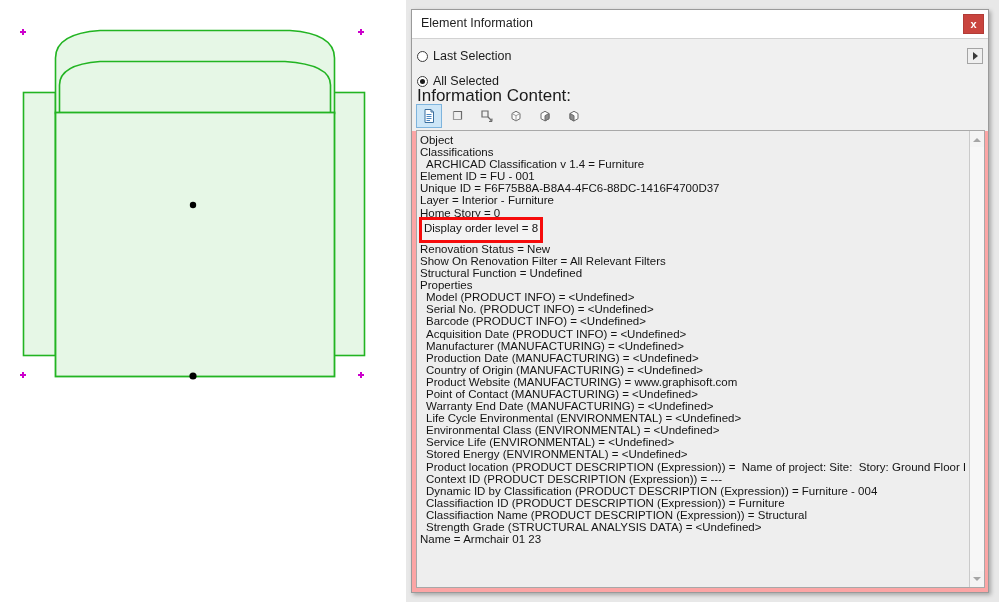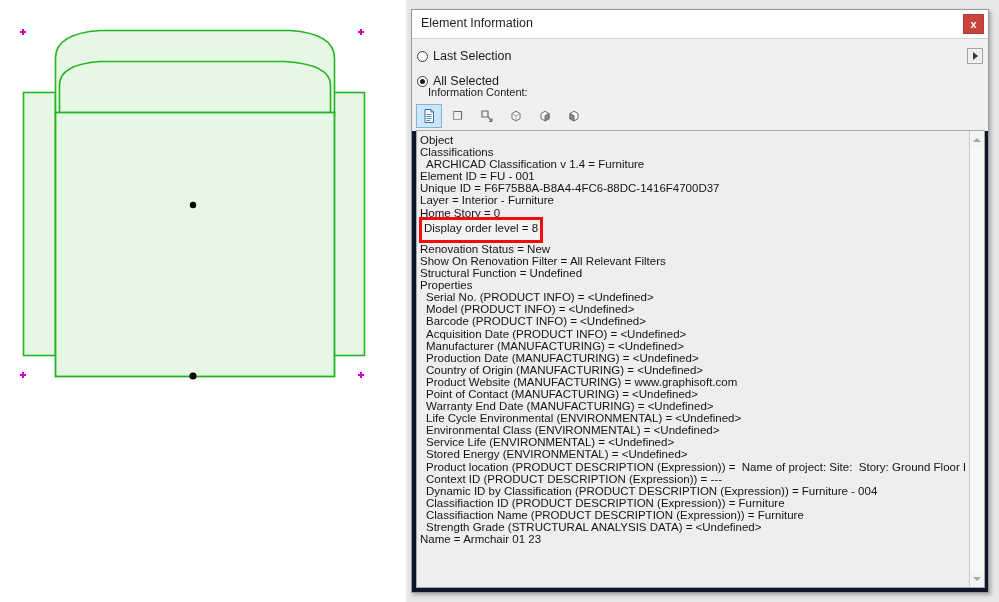--- a/index.html
+++ b/index.html
@@ -30,7 +30,7 @@
   #dialog {
     position: absolute; left: 411px; top: 9px;
     width: 578px; height: 584px;
-    background: #0f172a;
+    background: #fca5a5;
     border: 1px solid #9a9a9a;
     box-shadow: 2px 2px 4px rgba(0,0,0,0.28);
     box-sizing: border-box;

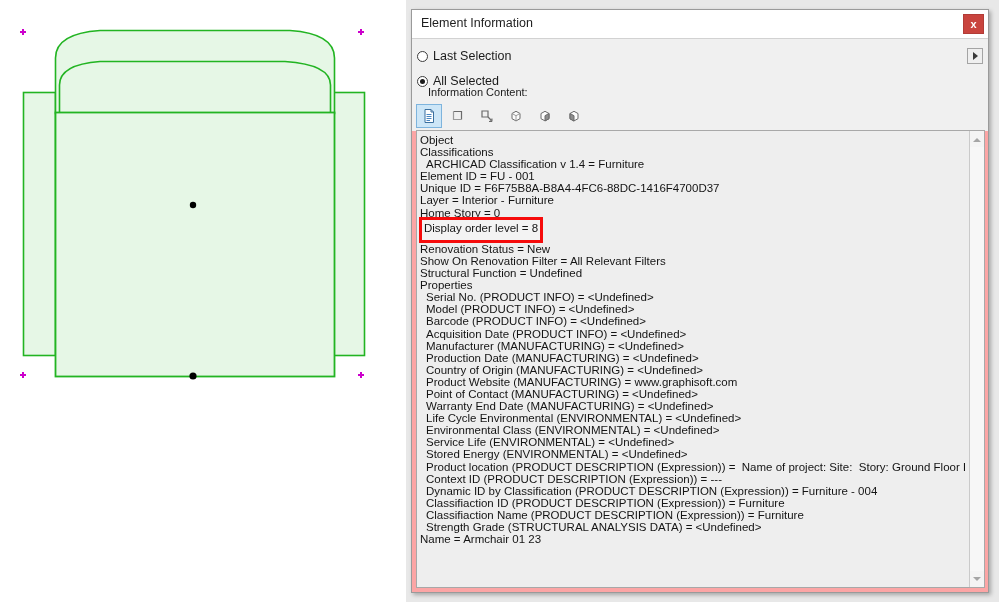--- a/index.html
+++ b/index.html
@@ -93,8 +93,8 @@
     white-space: nowrap;
   }
   .info-content-label {
-    position: absolute; left: 16px; top: 47px;
-    font-size: 11px; color: #1a1a1a;
+    position: absolute; left: 5px; top: 47px;
+    font-size: 17px; color: #1a1a1a;
     white-space: nowrap;
   }
   .expander-btn {

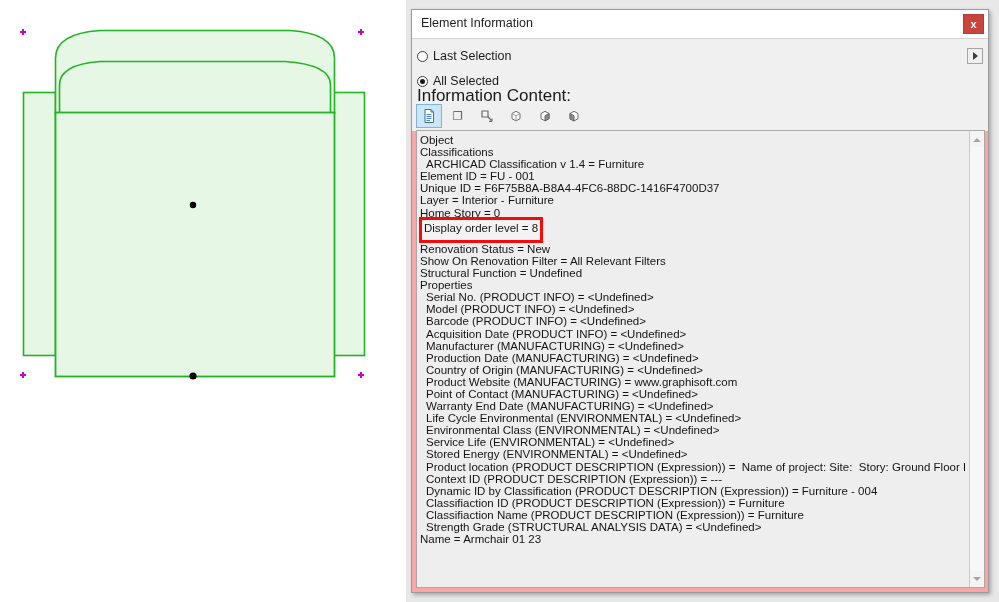--- a/index.html
+++ b/index.html
@@ -355,8 +355,8 @@
           <div class="info-line">Show On Renovation Filter = All Relevant Filters</div>
           <div class="info-line">Structural Function = Undefined</div>
           <div class="info-line">Properties</div>
+          <div class="info-line indent-1">Model (PRODUCT INFO) = &lt;Undefined&gt;</div>
           <div class="info-line indent-1">Serial No. (PRODUCT INFO) = &lt;Undefined&gt;</div>
-          <div class="info-line indent-1">Model (PRODUCT INFO) = &lt;Undefined&gt;</div>
           <div class="info-line indent-1">Barcode (PRODUCT INFO) = &lt;Undefined&gt;</div>
           <div class="info-line indent-1">Acquisition Date (PRODUCT INFO) = &lt;Undefined&gt;</div>
           <div class="info-line indent-1">Manufacturer (MANUFACTURING) = &lt;Undefined&gt;</div>

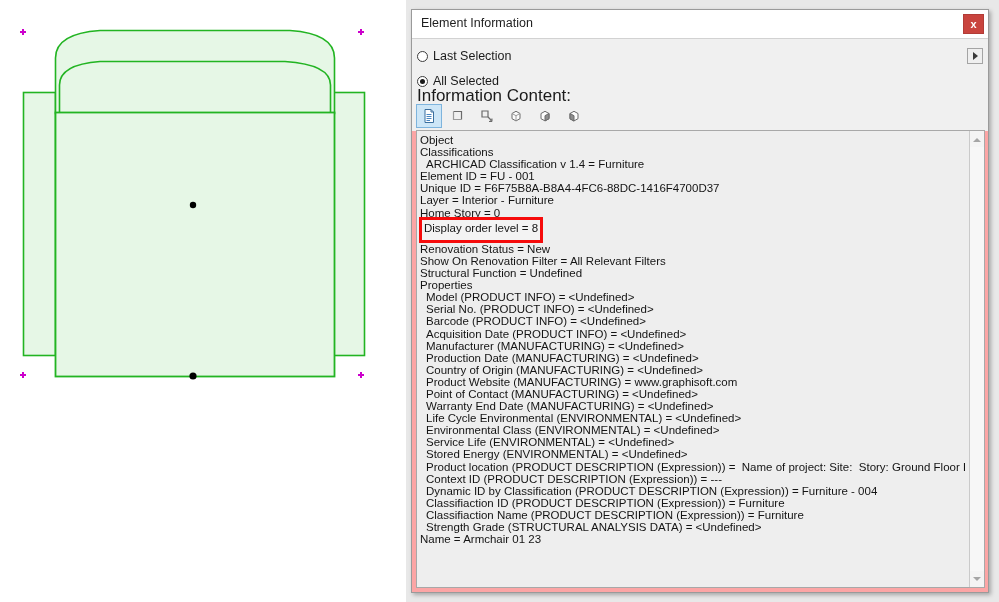--- a/index.html
+++ b/index.html
@@ -373,7 +373,7 @@
           <div class="info-line indent-1">Context ID (PRODUCT DESCRIPTION (Expression)) = ---</div>
           <div class="info-line indent-1">Dynamic ID by Classification (PRODUCT DESCRIPTION (Expression)) = Furniture - 004</div>
           <div class="info-line indent-1">Classifiaction ID (PRODUCT DESCRIPTION (Expression)) = Furniture</div>
-          <div class="info-line indent-1">Classifiaction Name (PRODUCT DESCRIPTION (Expression)) = Furniture</div>
+          <div class="info-line indent-1">Classifiaction Name (PRODUCT DESCRIPTION (Expression)) = Structural</div>
           <div class="info-line indent-1">Strength Grade (STRUCTURAL ANALYSIS DATA) = &lt;Undefined&gt;</div>
           <div class="info-line">Name = Armchair 01 23</div>
         </div>

